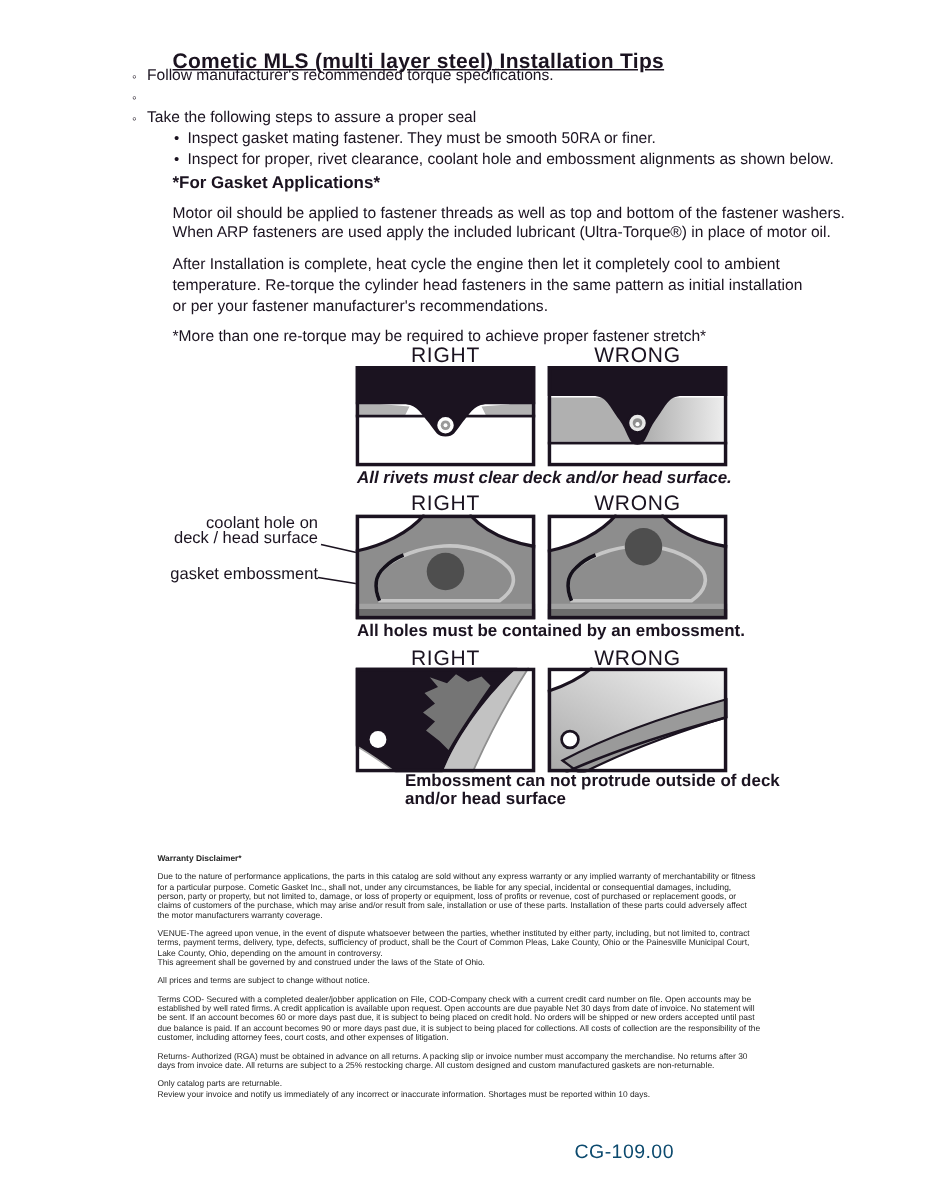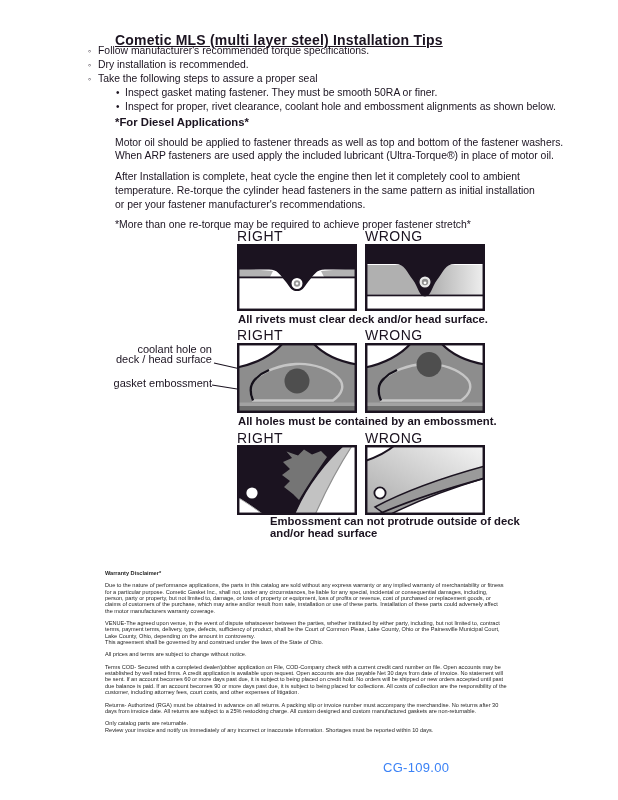--- a/index.html
+++ b/index.html
@@ -39,7 +39,6 @@
     </div>
     <div class="b">
       <span class="m1">◦</span>
-      <span>Dry installation is recommended.</span>
     </div>
     <div class="b">
       <span class="m1">◦</span>

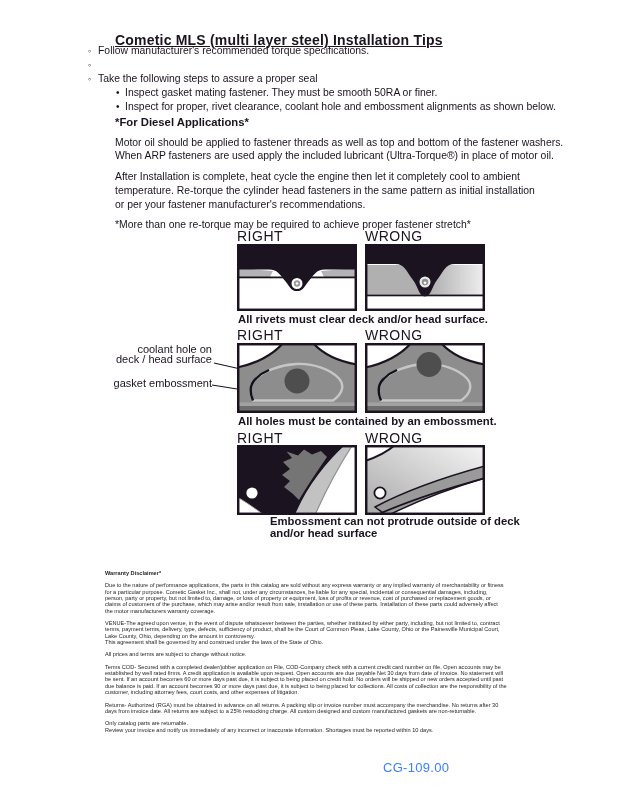--- a/index.html
+++ b/index.html
@@ -55,7 +55,7 @@
   </div>
 
   <div class="diesel">
-    <div class="dheading">*For Diesel Applications*</div>
+    <div class="dheading">*For Gasket Applications*</div>
     <p class="dp">Motor oil should be applied to fastener threads as well as top and bottom of the fastener washers.
 When ARP fasteners are used apply the included lubricant (Ultra-Torque®) in place of motor oil.</p>
     <p class="dp">After Installation is complete, heat cycle the engine then let it completely cool to ambient

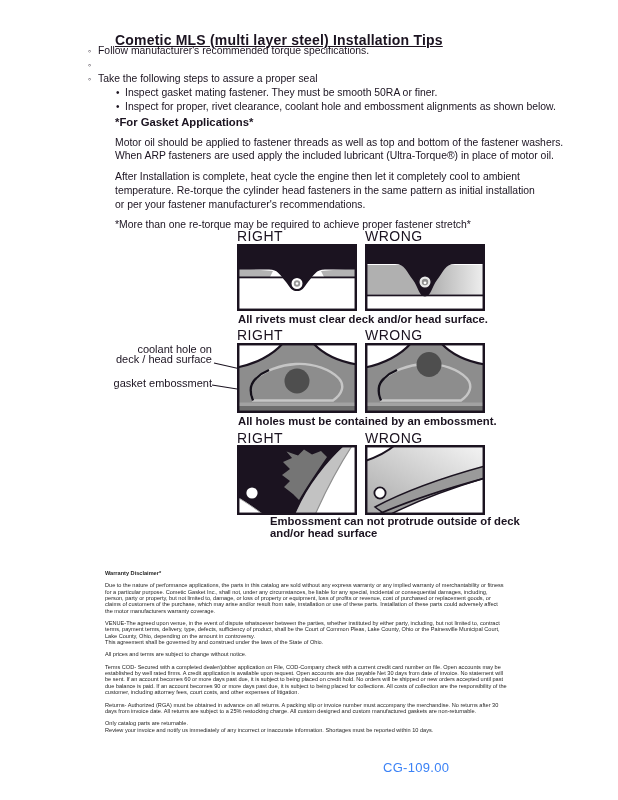--- a/index.html
+++ b/index.html
@@ -16,7 +16,7 @@
   .diesel{position:absolute;left:115px;top:116px;width:500px;font-size:10.4px;line-height:13.7px;}
   .dheading{font-weight:bold;font-size:11.3px;margin:0 0 6px 0;}
   .dp{margin:0 0 7px 0;white-space:pre-line;}
-  .dgh{position:absolute;width:120px;font-size:14px;letter-spacing:.5px;white-space:nowrap;}
+  .dgh{position:absolute;width:120px;text-align:center;font-size:14px;letter-spacing:.5px;white-space:nowrap;}
   .dgbox{position:absolute;display:block;}
   .cap{position:absolute;font-size:11.3px;font-weight:bold;white-space:pre-line;line-height:11.5px;}
   .lbl{position:absolute;font-size:11px;line-height:10px;text-align:right;white-space:pre-line;}

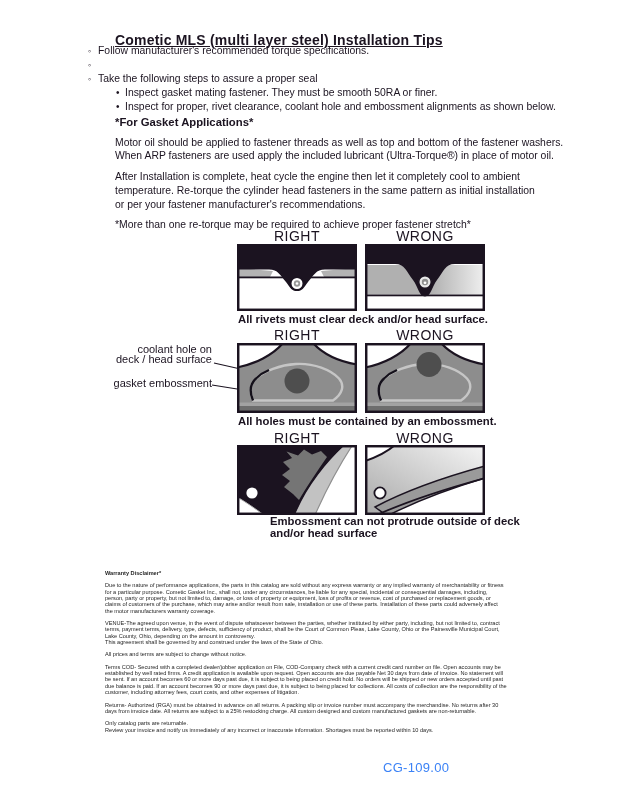--- a/index.html
+++ b/index.html
@@ -97,7 +97,7 @@
     <rect x="1.2" y="1.2" width="117.6" height="64.6" fill="none" stroke="#1b1320" stroke-width="2.5"></rect>
   </svg>
 
-  <div class="cap" style="left:238px;top:314px;">All rivets must clear deck and/or head surface.</div>
+  <div class="cap" style="left:238px;top:314px;font-style:italic;">All rivets must clear deck and/or head surface.</div>
 
   <div class="dgh" style="left:237px;top:327px;">RIGHT</div>
   <div class="dgh" style="left:365px;top:327px;">WRONG</div>

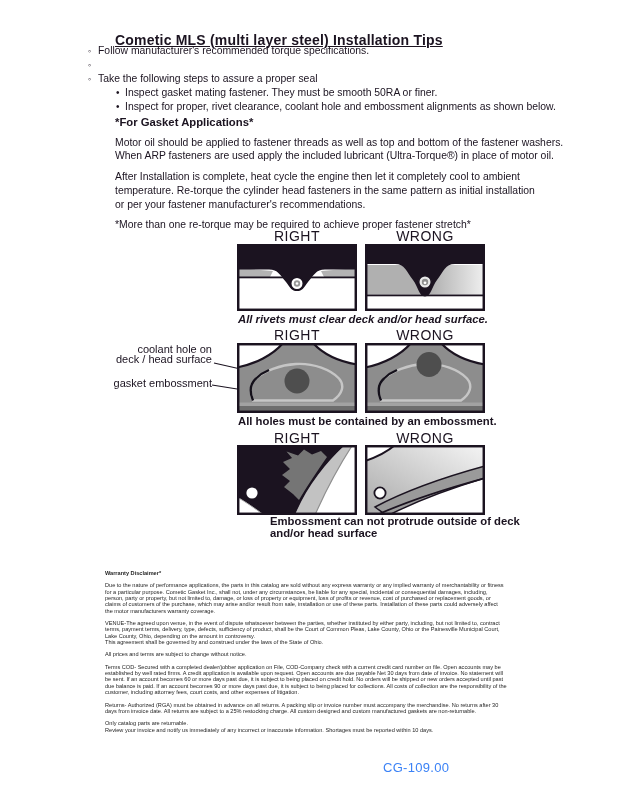--- a/index.html
+++ b/index.html
@@ -23,7 +23,7 @@
   .legal{position:absolute;left:105px;top:570px;width:402px;font-size:5.6px;line-height:6.35px;color:#262626;}
   .legal .lh{font-weight:bold;margin:0 0 6px 0;}
   .legal p{margin:0 0 6px 0;white-space:pre-line;}
-  .footer-code{position:absolute;left:383px;top:760px;font-size:13px;letter-spacing:.3px;color:#3b82f6;}
+  .footer-code{position:absolute;left:383px;top:760px;font-size:13px;letter-spacing:.3px;color:#0c4a6e;}
 </style>
 </head>
 <body>

